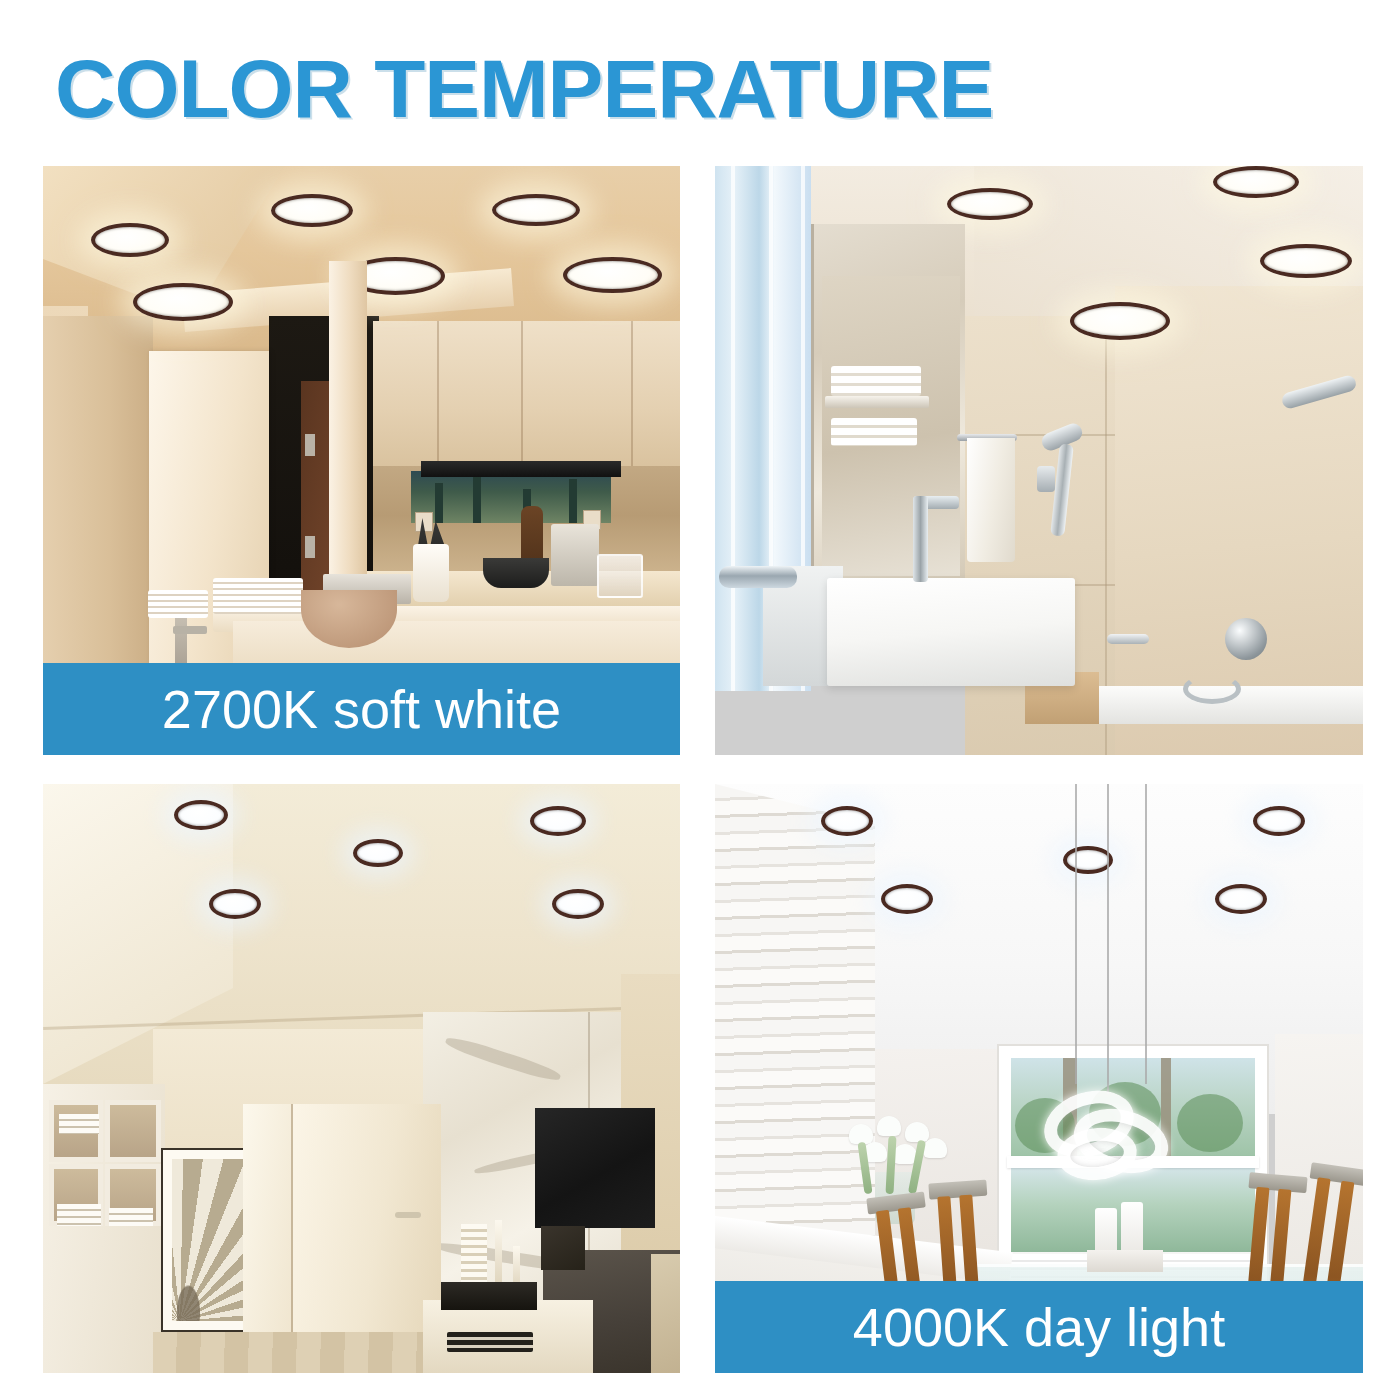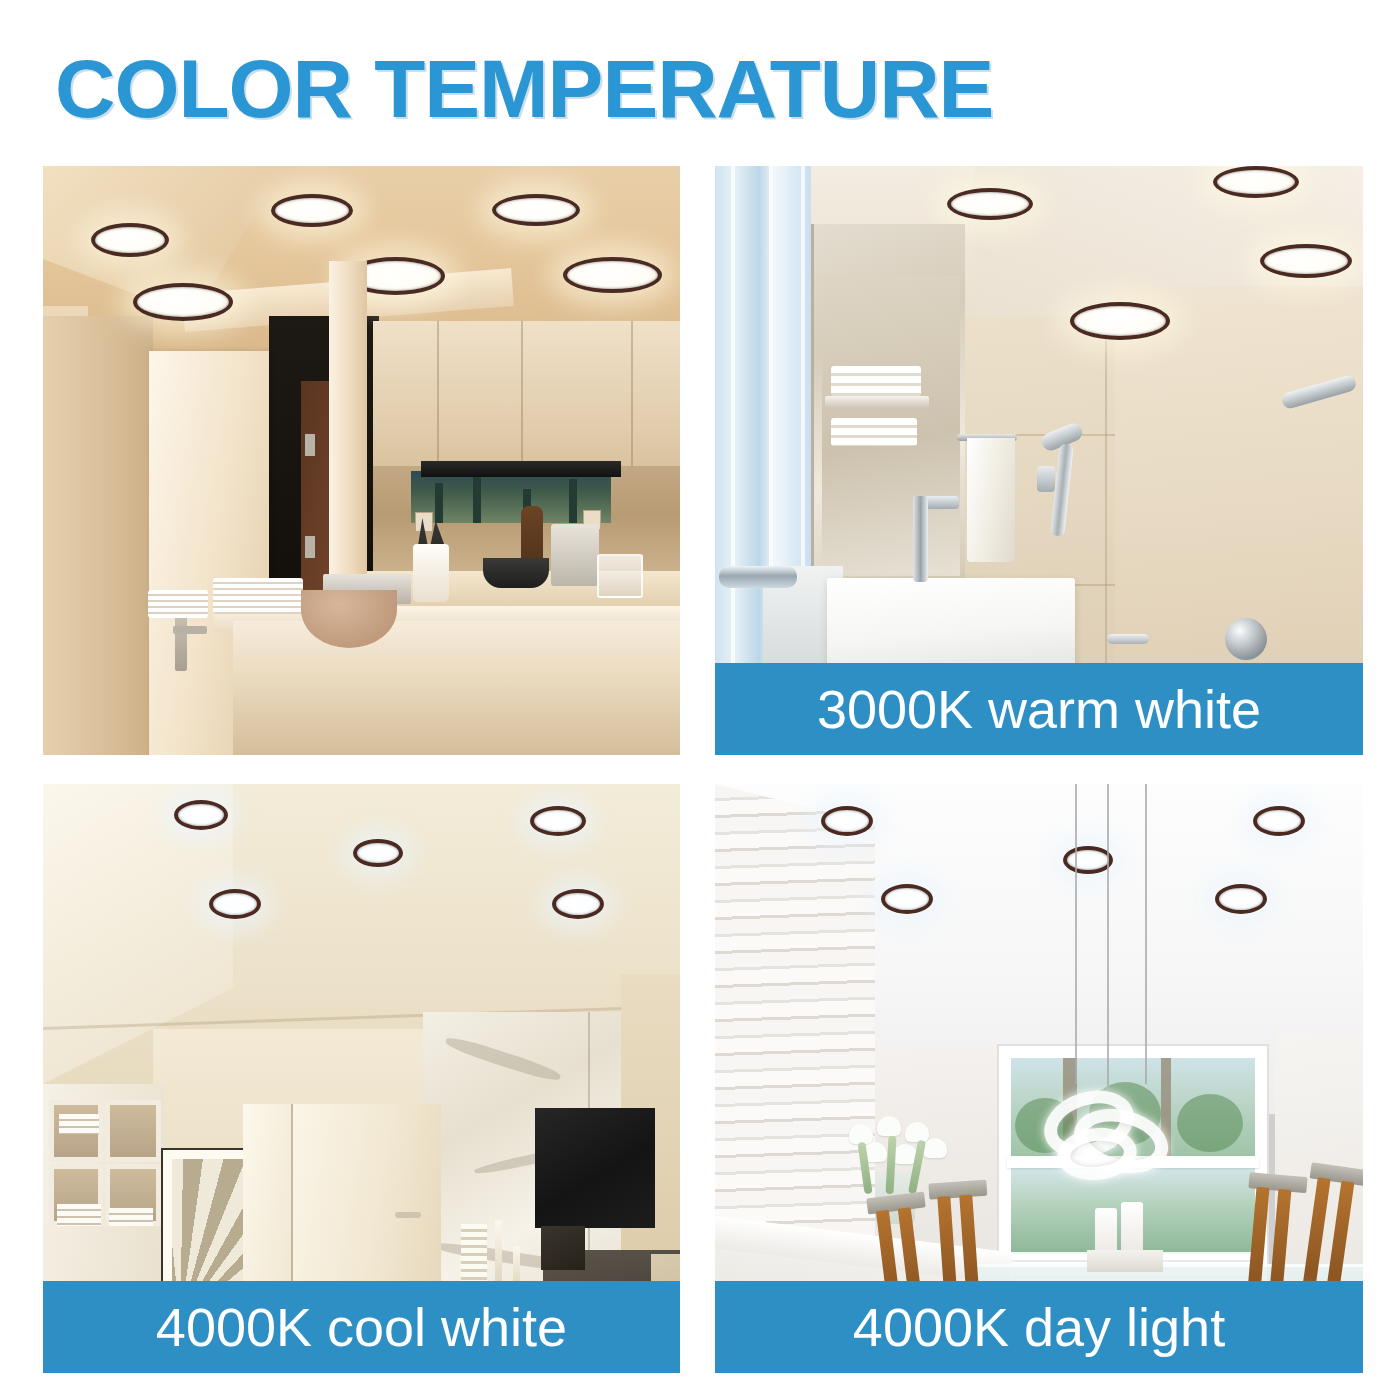--- a/index.html
+++ b/index.html
@@ -629,6 +629,7 @@
       <div class="dl" style="left:303px; top:91px;  width:99px; height:38px;"></div>
       <div class="dl" style="left:520px; top:91px;  width:99px; height:36px;"></div>
     </div>
+    <div class="caption">2700K soft white</div>
   </div>
 
   <div class="panel p-tr">

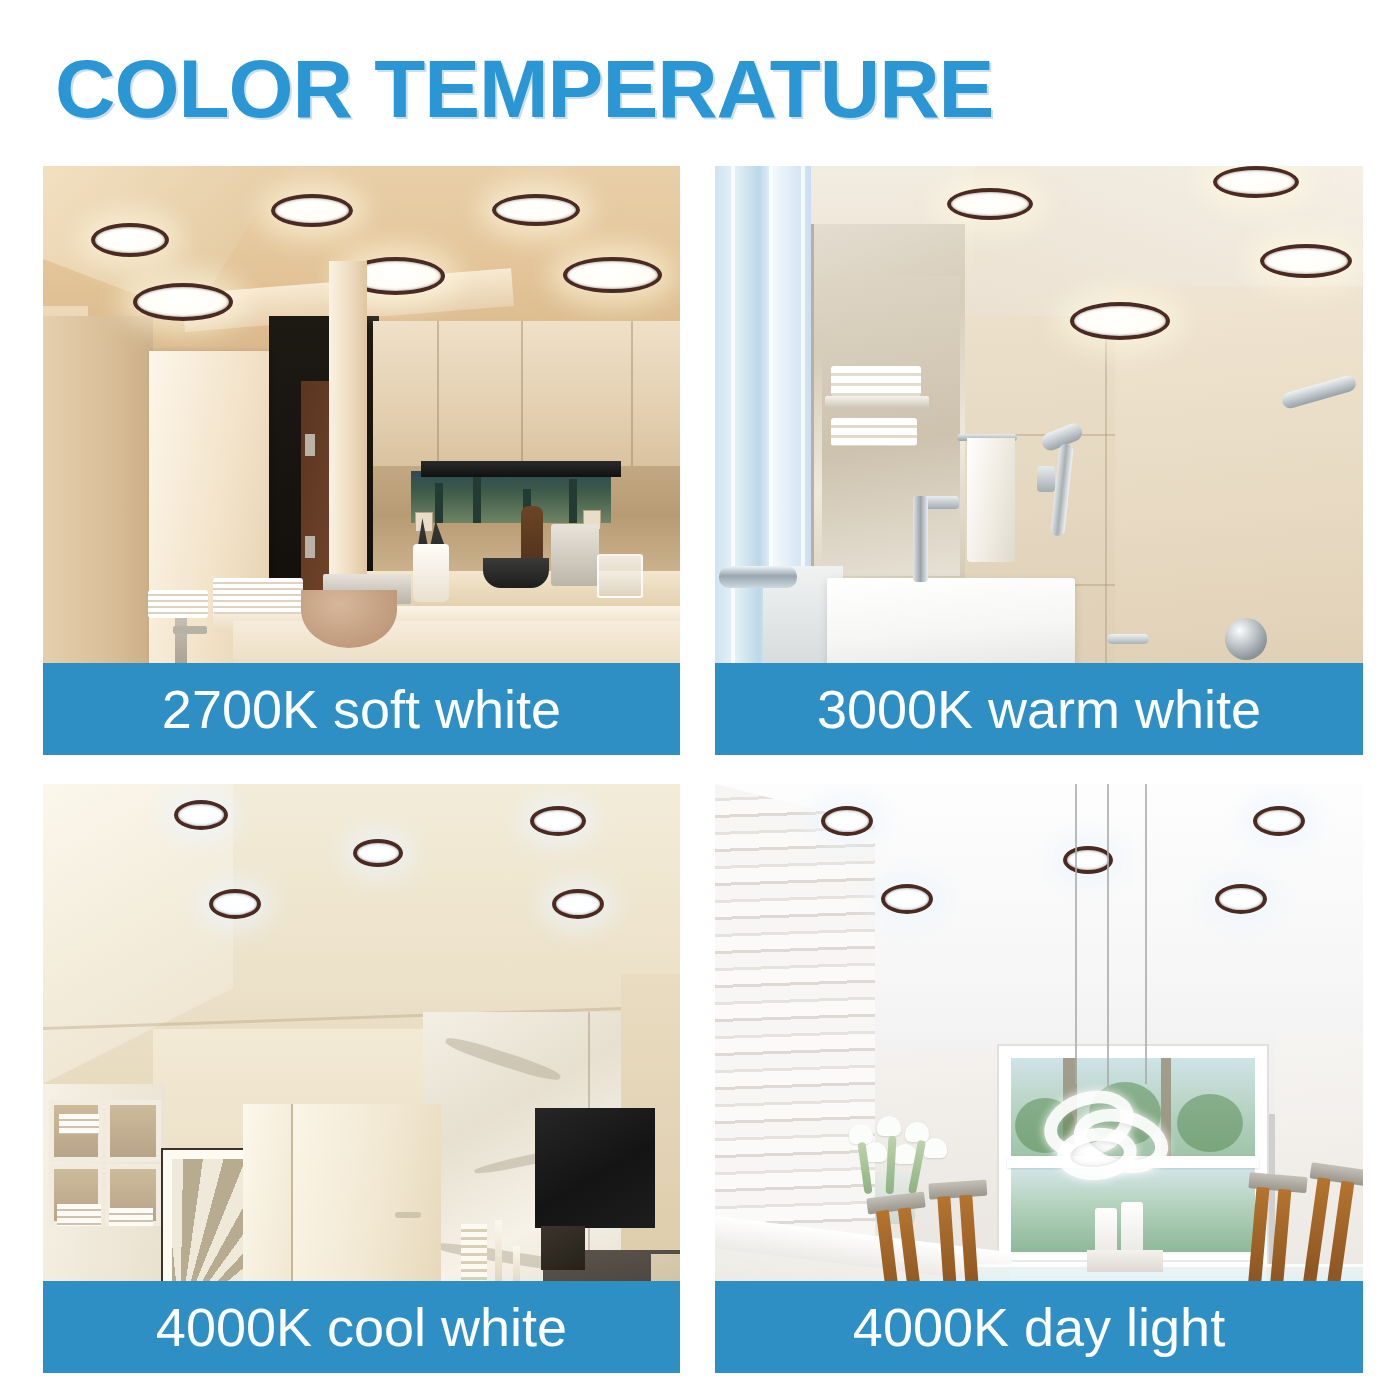--- a/index.html
+++ b/index.html
@@ -684,7 +684,6 @@
       <div class="dl" style="left:545px; top:78px;  width:92px; height:34px;"></div>
       <div class="dl" style="left:355px; top:136px; width:100px;height:38px;"></div>
     </div>
-    <div class="caption">3000K warm white</div>
   </div>
 
   <div class="panel p-bl">

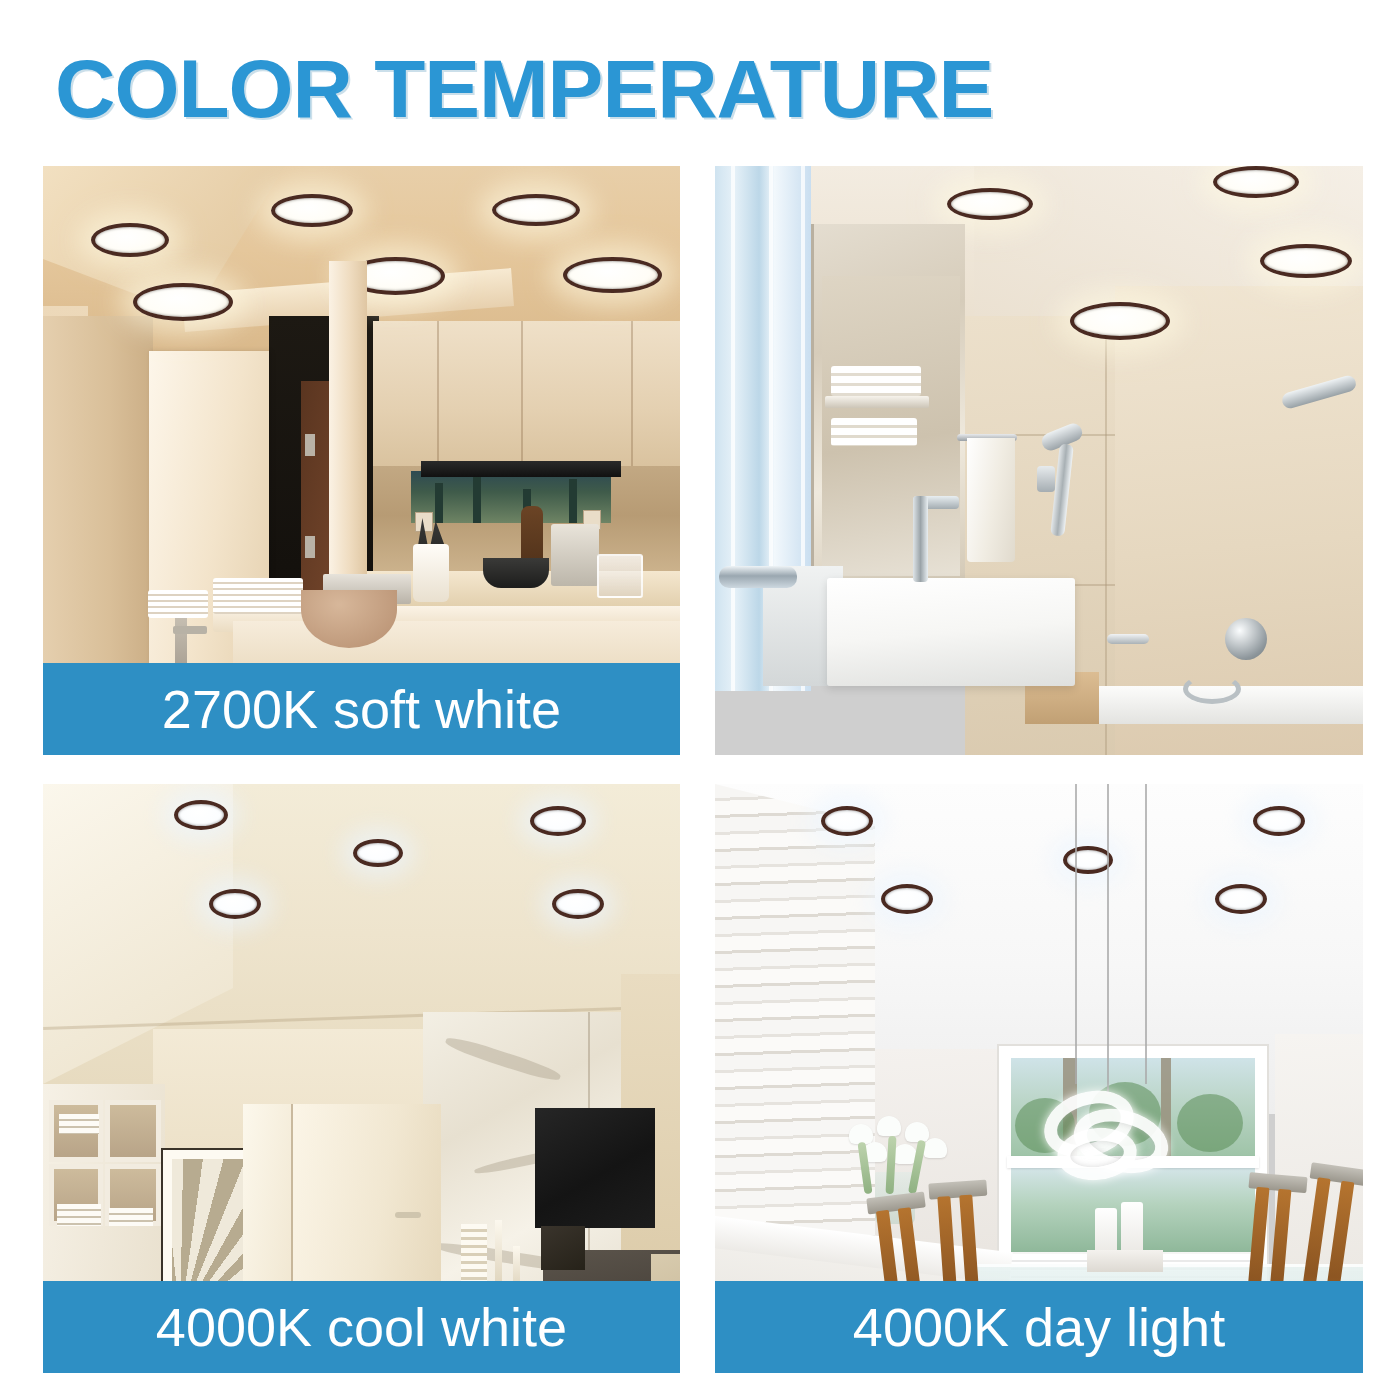--- a/index.html
+++ b/index.html
@@ -738,7 +738,6 @@
       <div class="dl cool" style="left:166px; top:105px; width:52px; height:30px;"></div>
       <div class="dl cool" style="left:509px; top:105px; width:52px; height:30px;"></div>
     </div>
-    <div class="caption">4000K cool white</div>
   </div>
 
   <div class="panel p-br">

